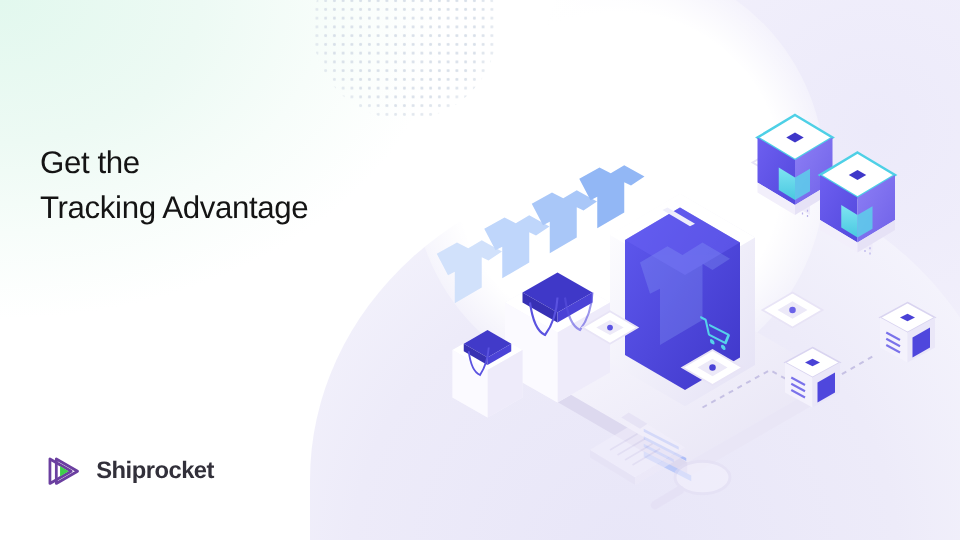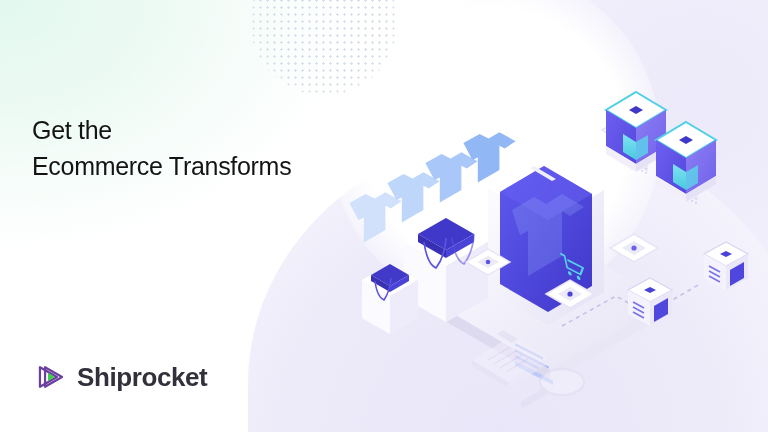--- a/index.html
+++ b/index.html
@@ -111,7 +111,7 @@
 
   <div class="copy">
     <div class="line">Get the</div>
-    <div class="line">Ecommerce Transforms</div>
+    <div class="line">Tracking Advantage</div>
   </div>
 
   <div class="logo">

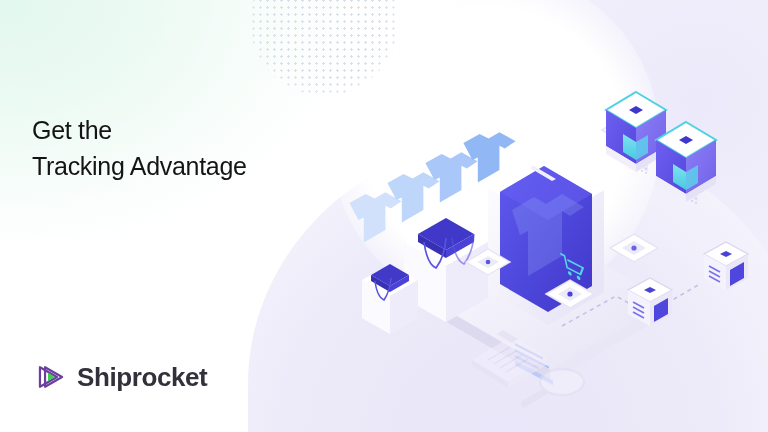--- a/index.html
+++ b/index.html
@@ -89,7 +89,7 @@
   }
   .logo-mark { width:34px; height:34px; display:block; }
   .logo-word {
-    font-size:26px; font-weight:700; letter-spacing:-0.4px;
+    font-size:19px; font-weight:700; letter-spacing:-0.4px;
     color:#32303a;
   }
 

